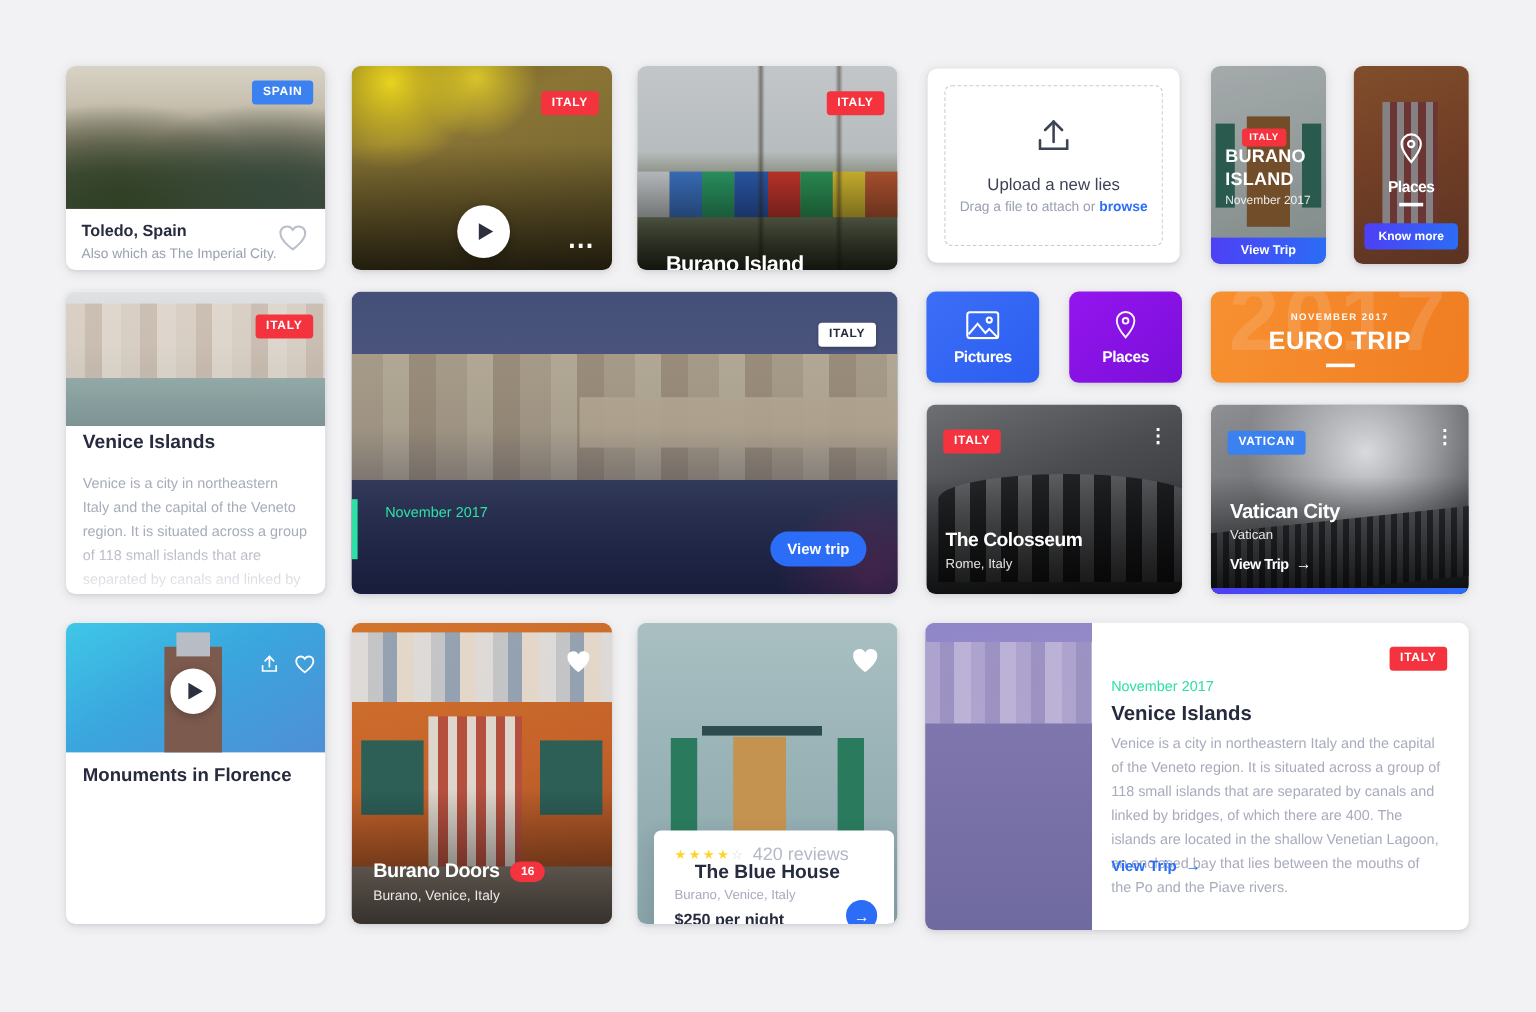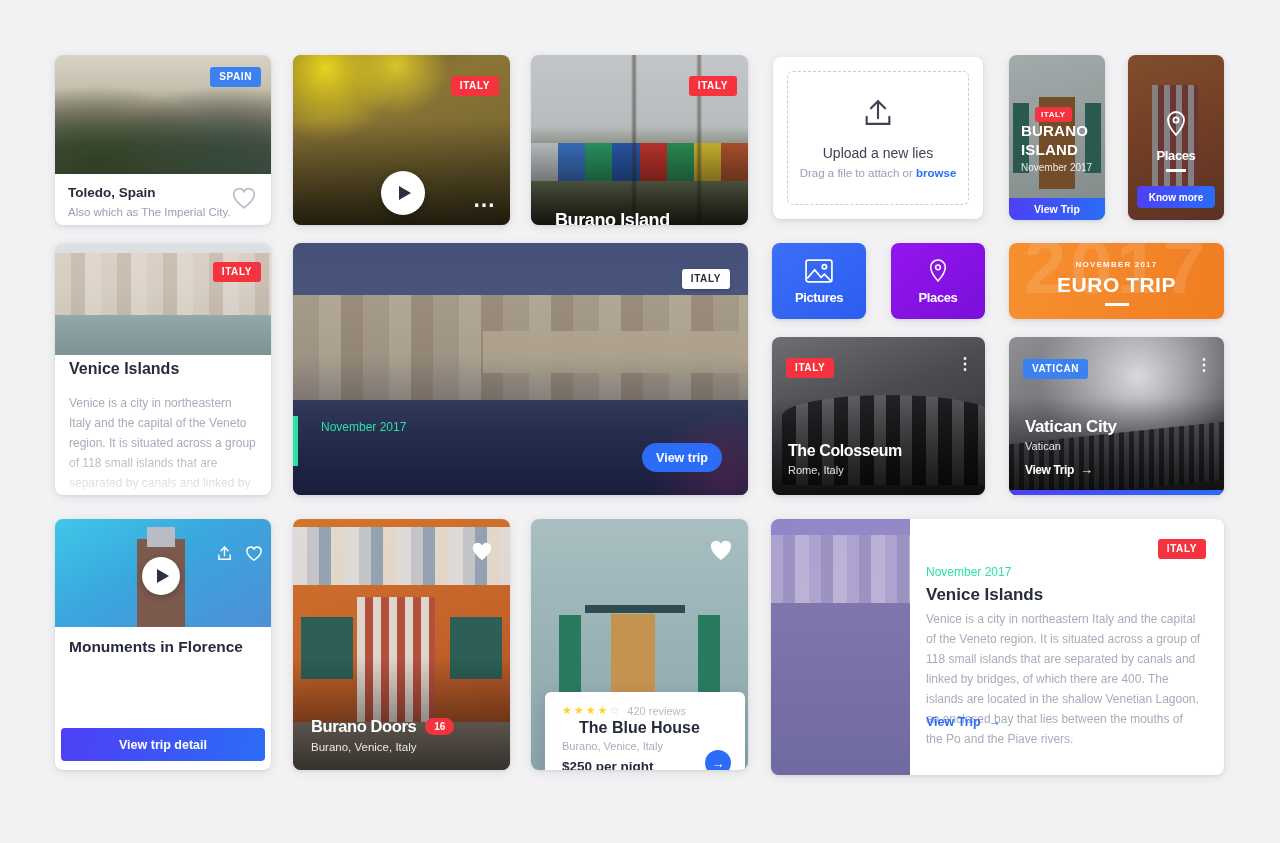--- a/index.html
+++ b/index.html
@@ -289,7 +289,7 @@
          box-shadow:0 6px 18px rgba(30,35,60,.15);">
       <div style="position:absolute;left:17px;top:12px;display:flex;align-items:center;">
         <span class="stars" style="font-size:11px;">★★★★<span style="color:#d7dbe2">☆</span></span>
-        <span style="font-size:11px;color:#b4b9c5;margin-left:6px;">420 reviews</span>
+        <span style="font-size:15px;color:#b4b9c5;margin-left:6px;">420 reviews</span>
       </div>
       <div class="h-dark" style="position:absolute;left:34px;top:27px;font-size:16px;">The Blue House</div>
       <div style="position:absolute;left:17px;top:48px;font-size:11px;color:#a7acba;">Burano, Venice, Italy</div>

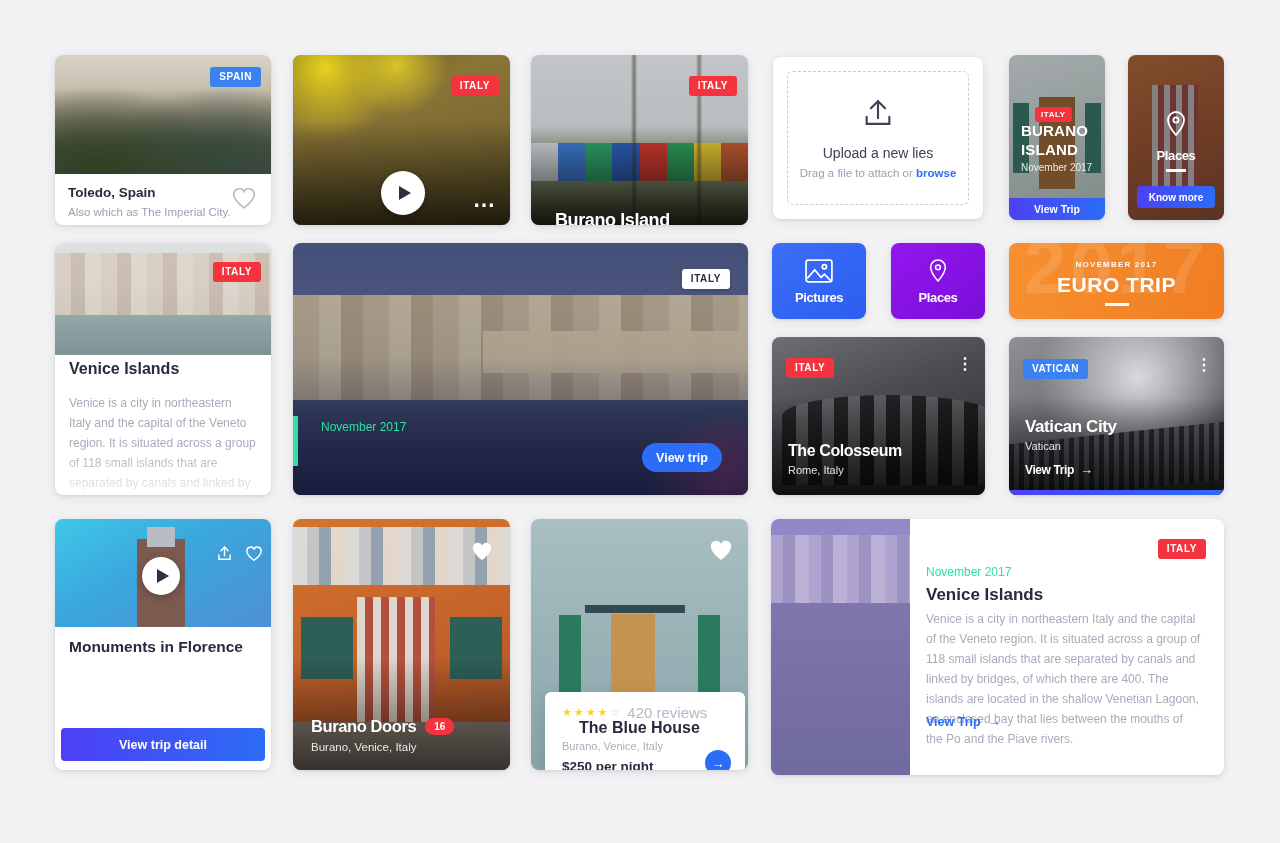--- a/index.html
+++ b/index.html
@@ -253,7 +253,6 @@
     </svg>
     <div class="play" style="left:87px;top:38px;width:38px;height:38px;"></div>
     <div class="h-dark" style="position:absolute;left:14px;top:119px;font-size:15.5px;">Monuments in Florence</div>
-    <div class="btn grad" style="position:absolute;left:6px;right:6px;bottom:9px;height:33px;border-radius:4px;font-size:12.5px;">View trip detail</div>
   </div>
 
   <div class="card" style="left:293px;top:519px;width:217px;height:251px;padding-left:40px;">

